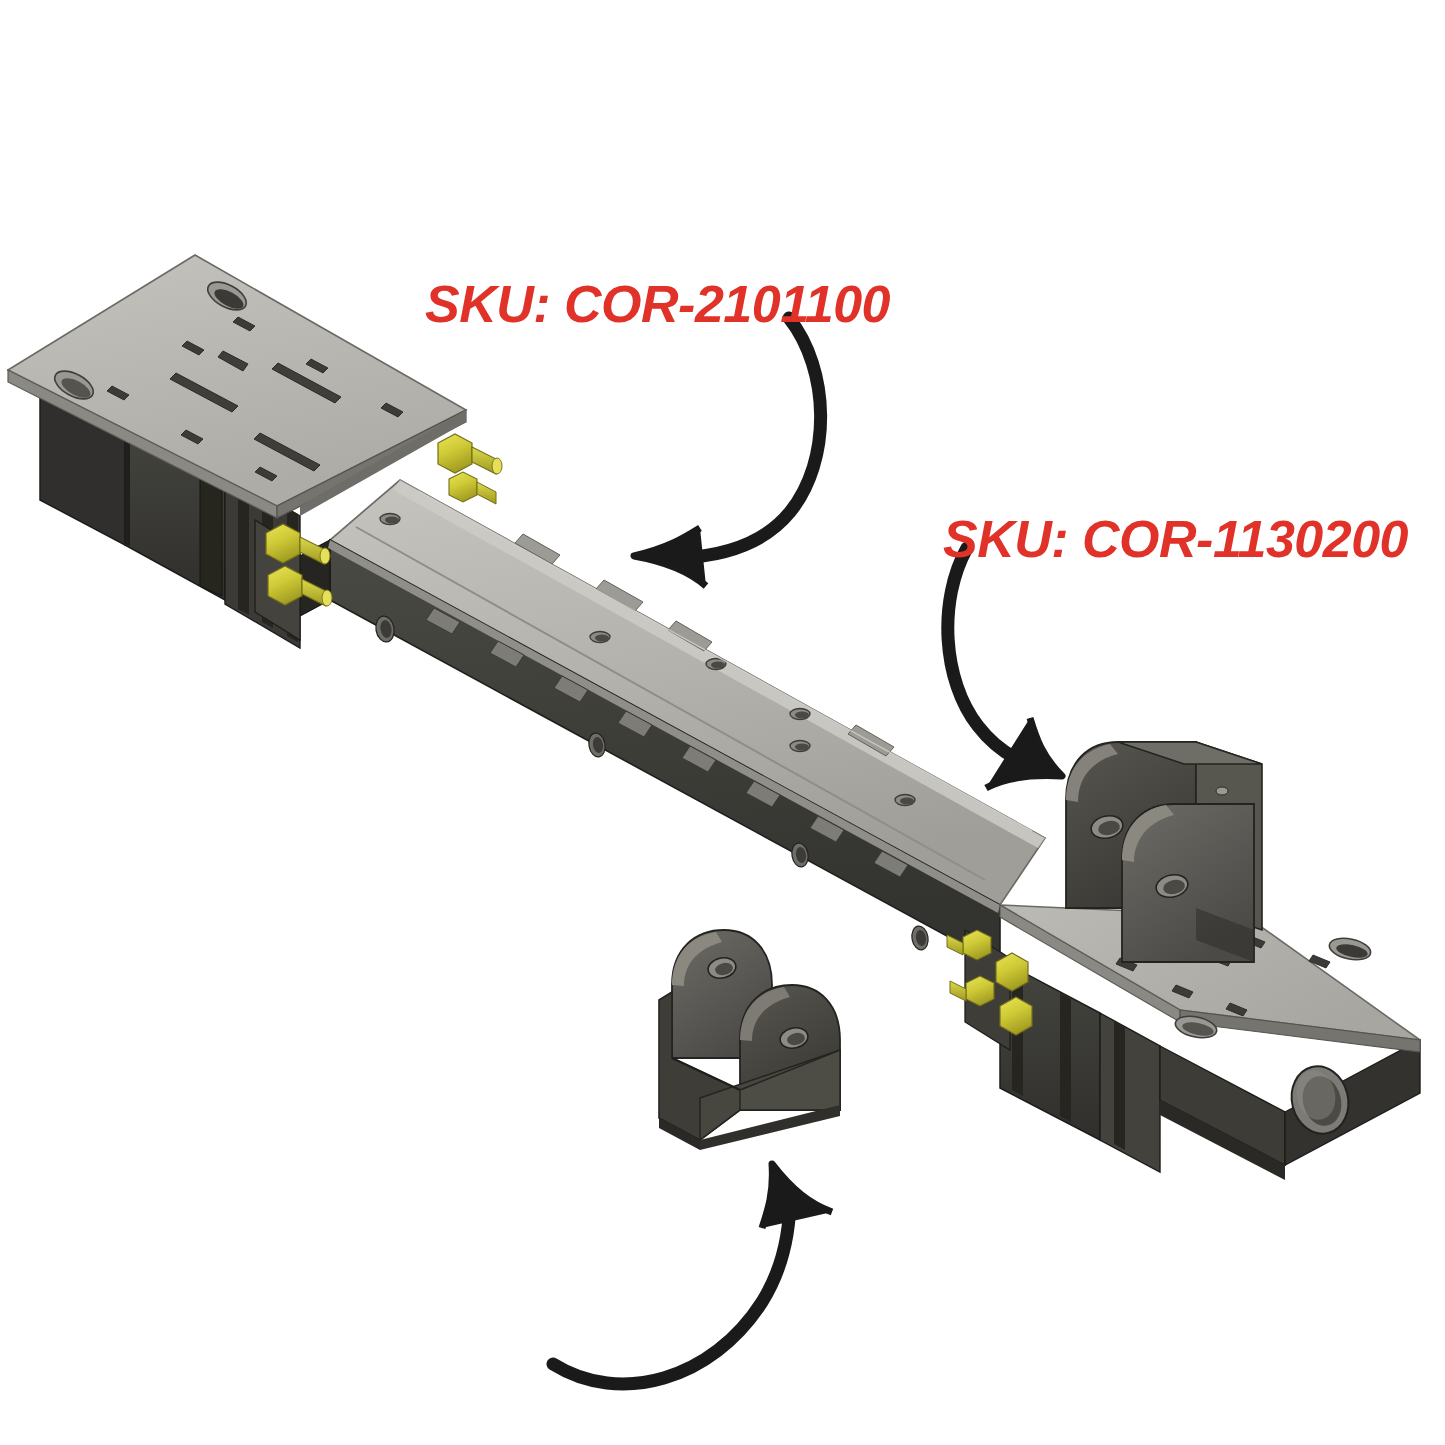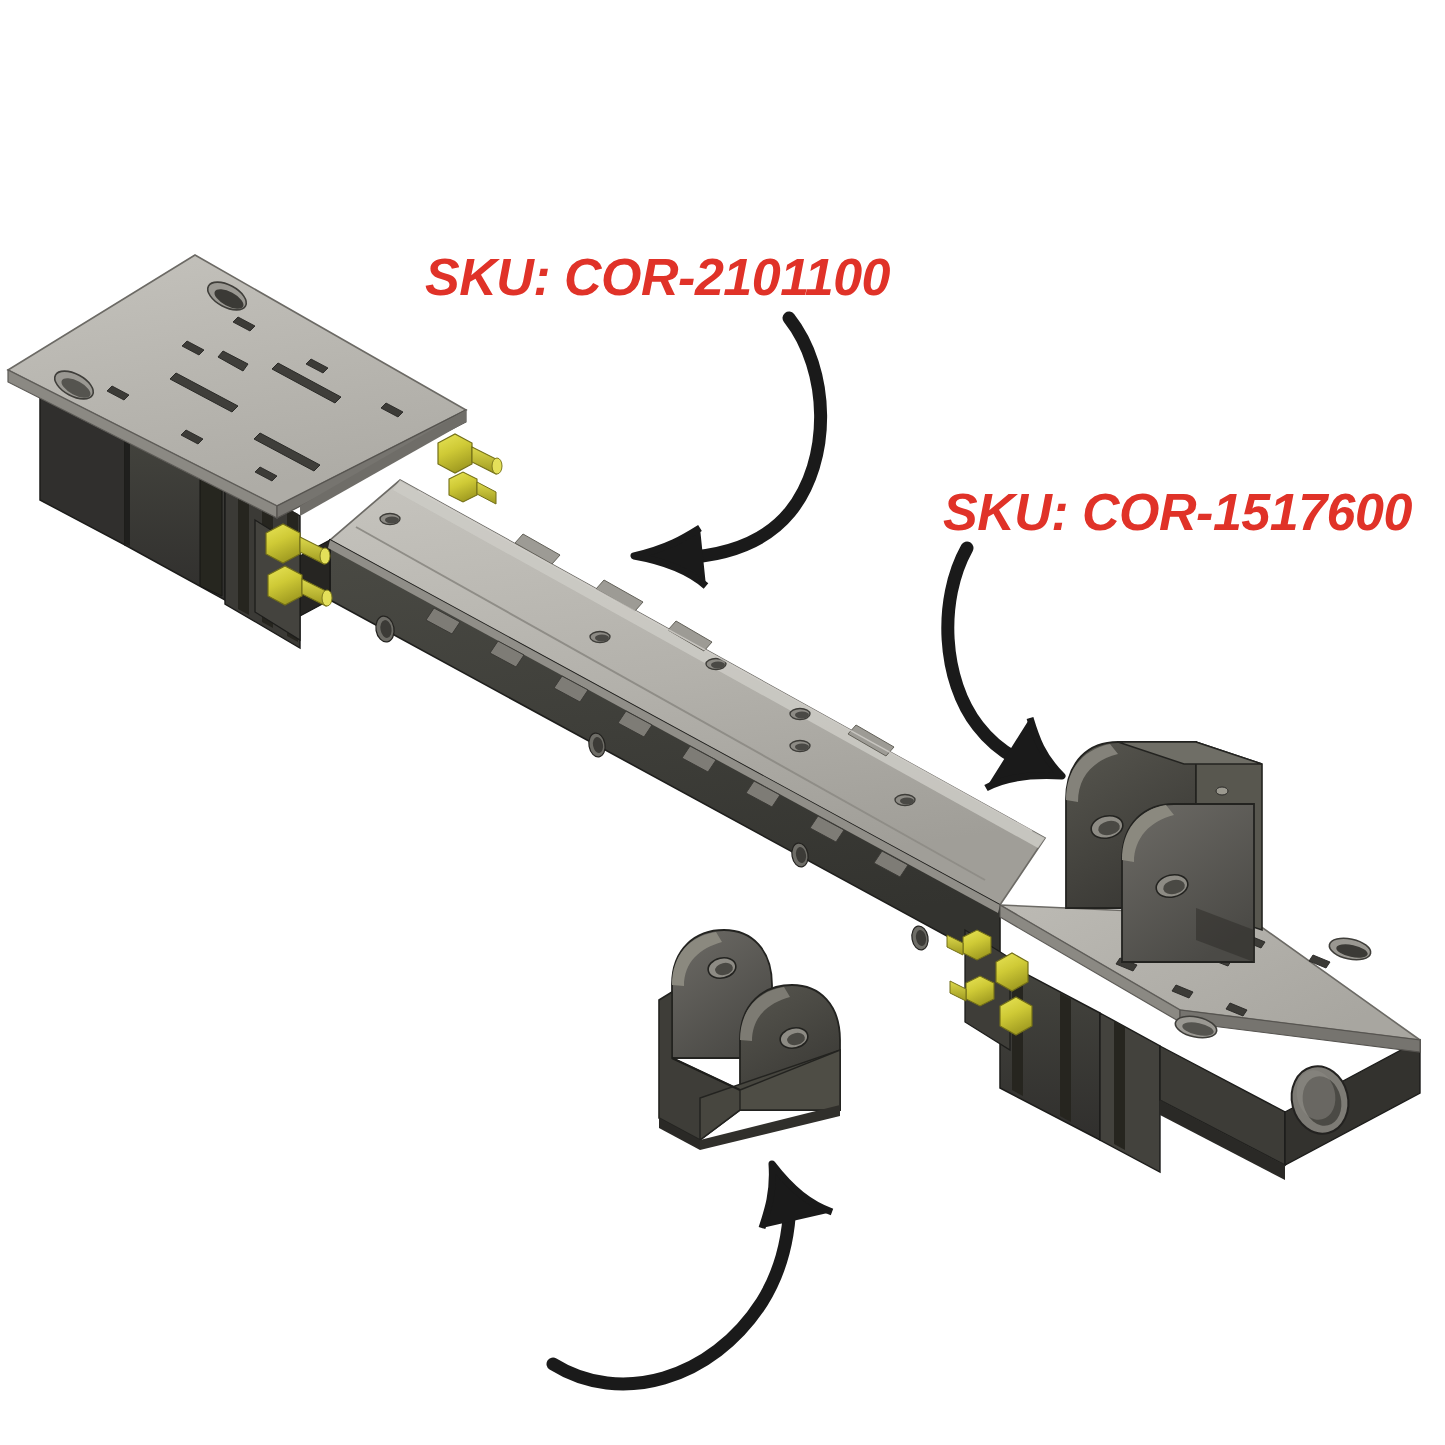--- a/index.html
+++ b/index.html
@@ -28,6 +28,7 @@
     white-space:nowrap;
     font-family:"Liberation Sans", sans-serif;
     user-select:none;
+    margin-top:27px;
   }
   #sku-a{ left:425px; top:247px; }
   #sku-b{ left:943px; top:482px; }

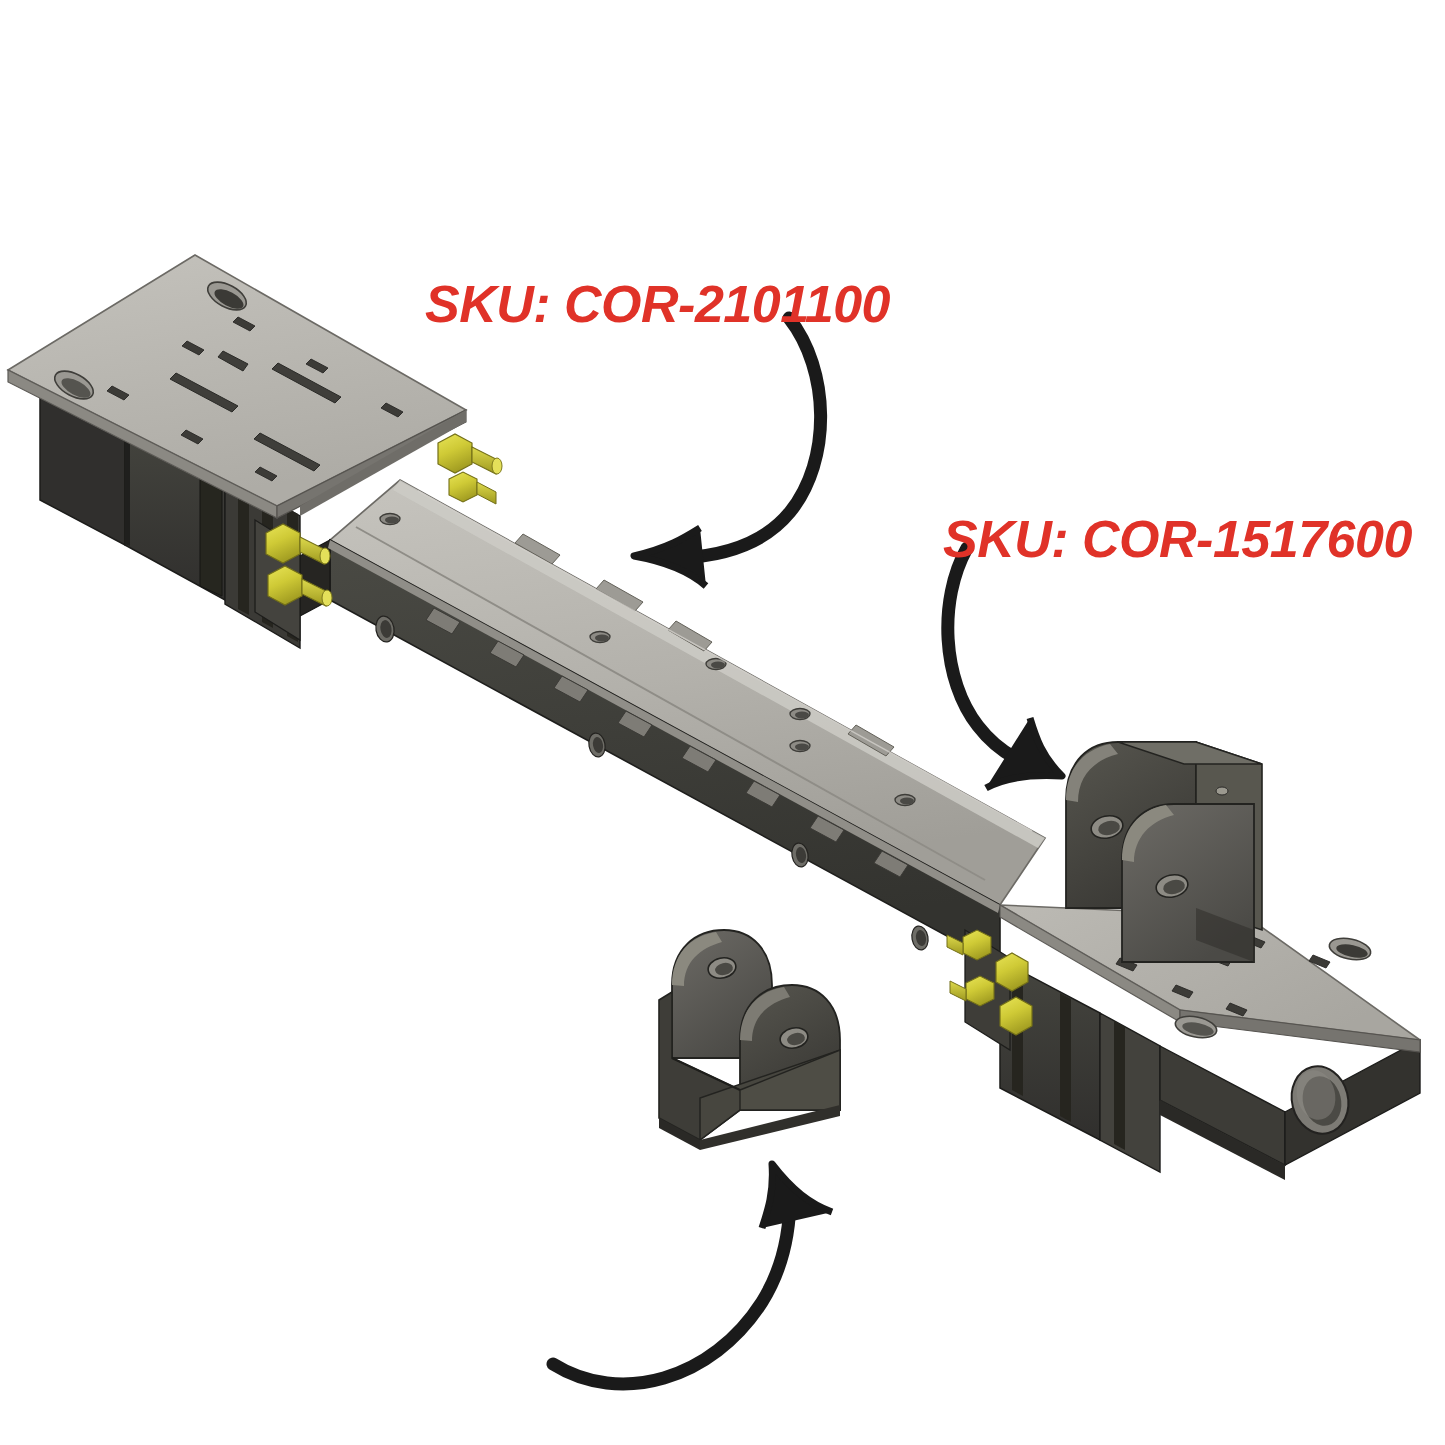--- a/index.html
+++ b/index.html
@@ -334,7 +334,7 @@
 
   <div class="sku-label" id="sku-a">SKU: COR-2101100</div>
 
-  <div class="sku-label" id="sku-b">SKU: COR-1517600</div>
+  <div class="sku-label" id="sku-b">SKU: COR-1130200</div>
 
 
 </div>

